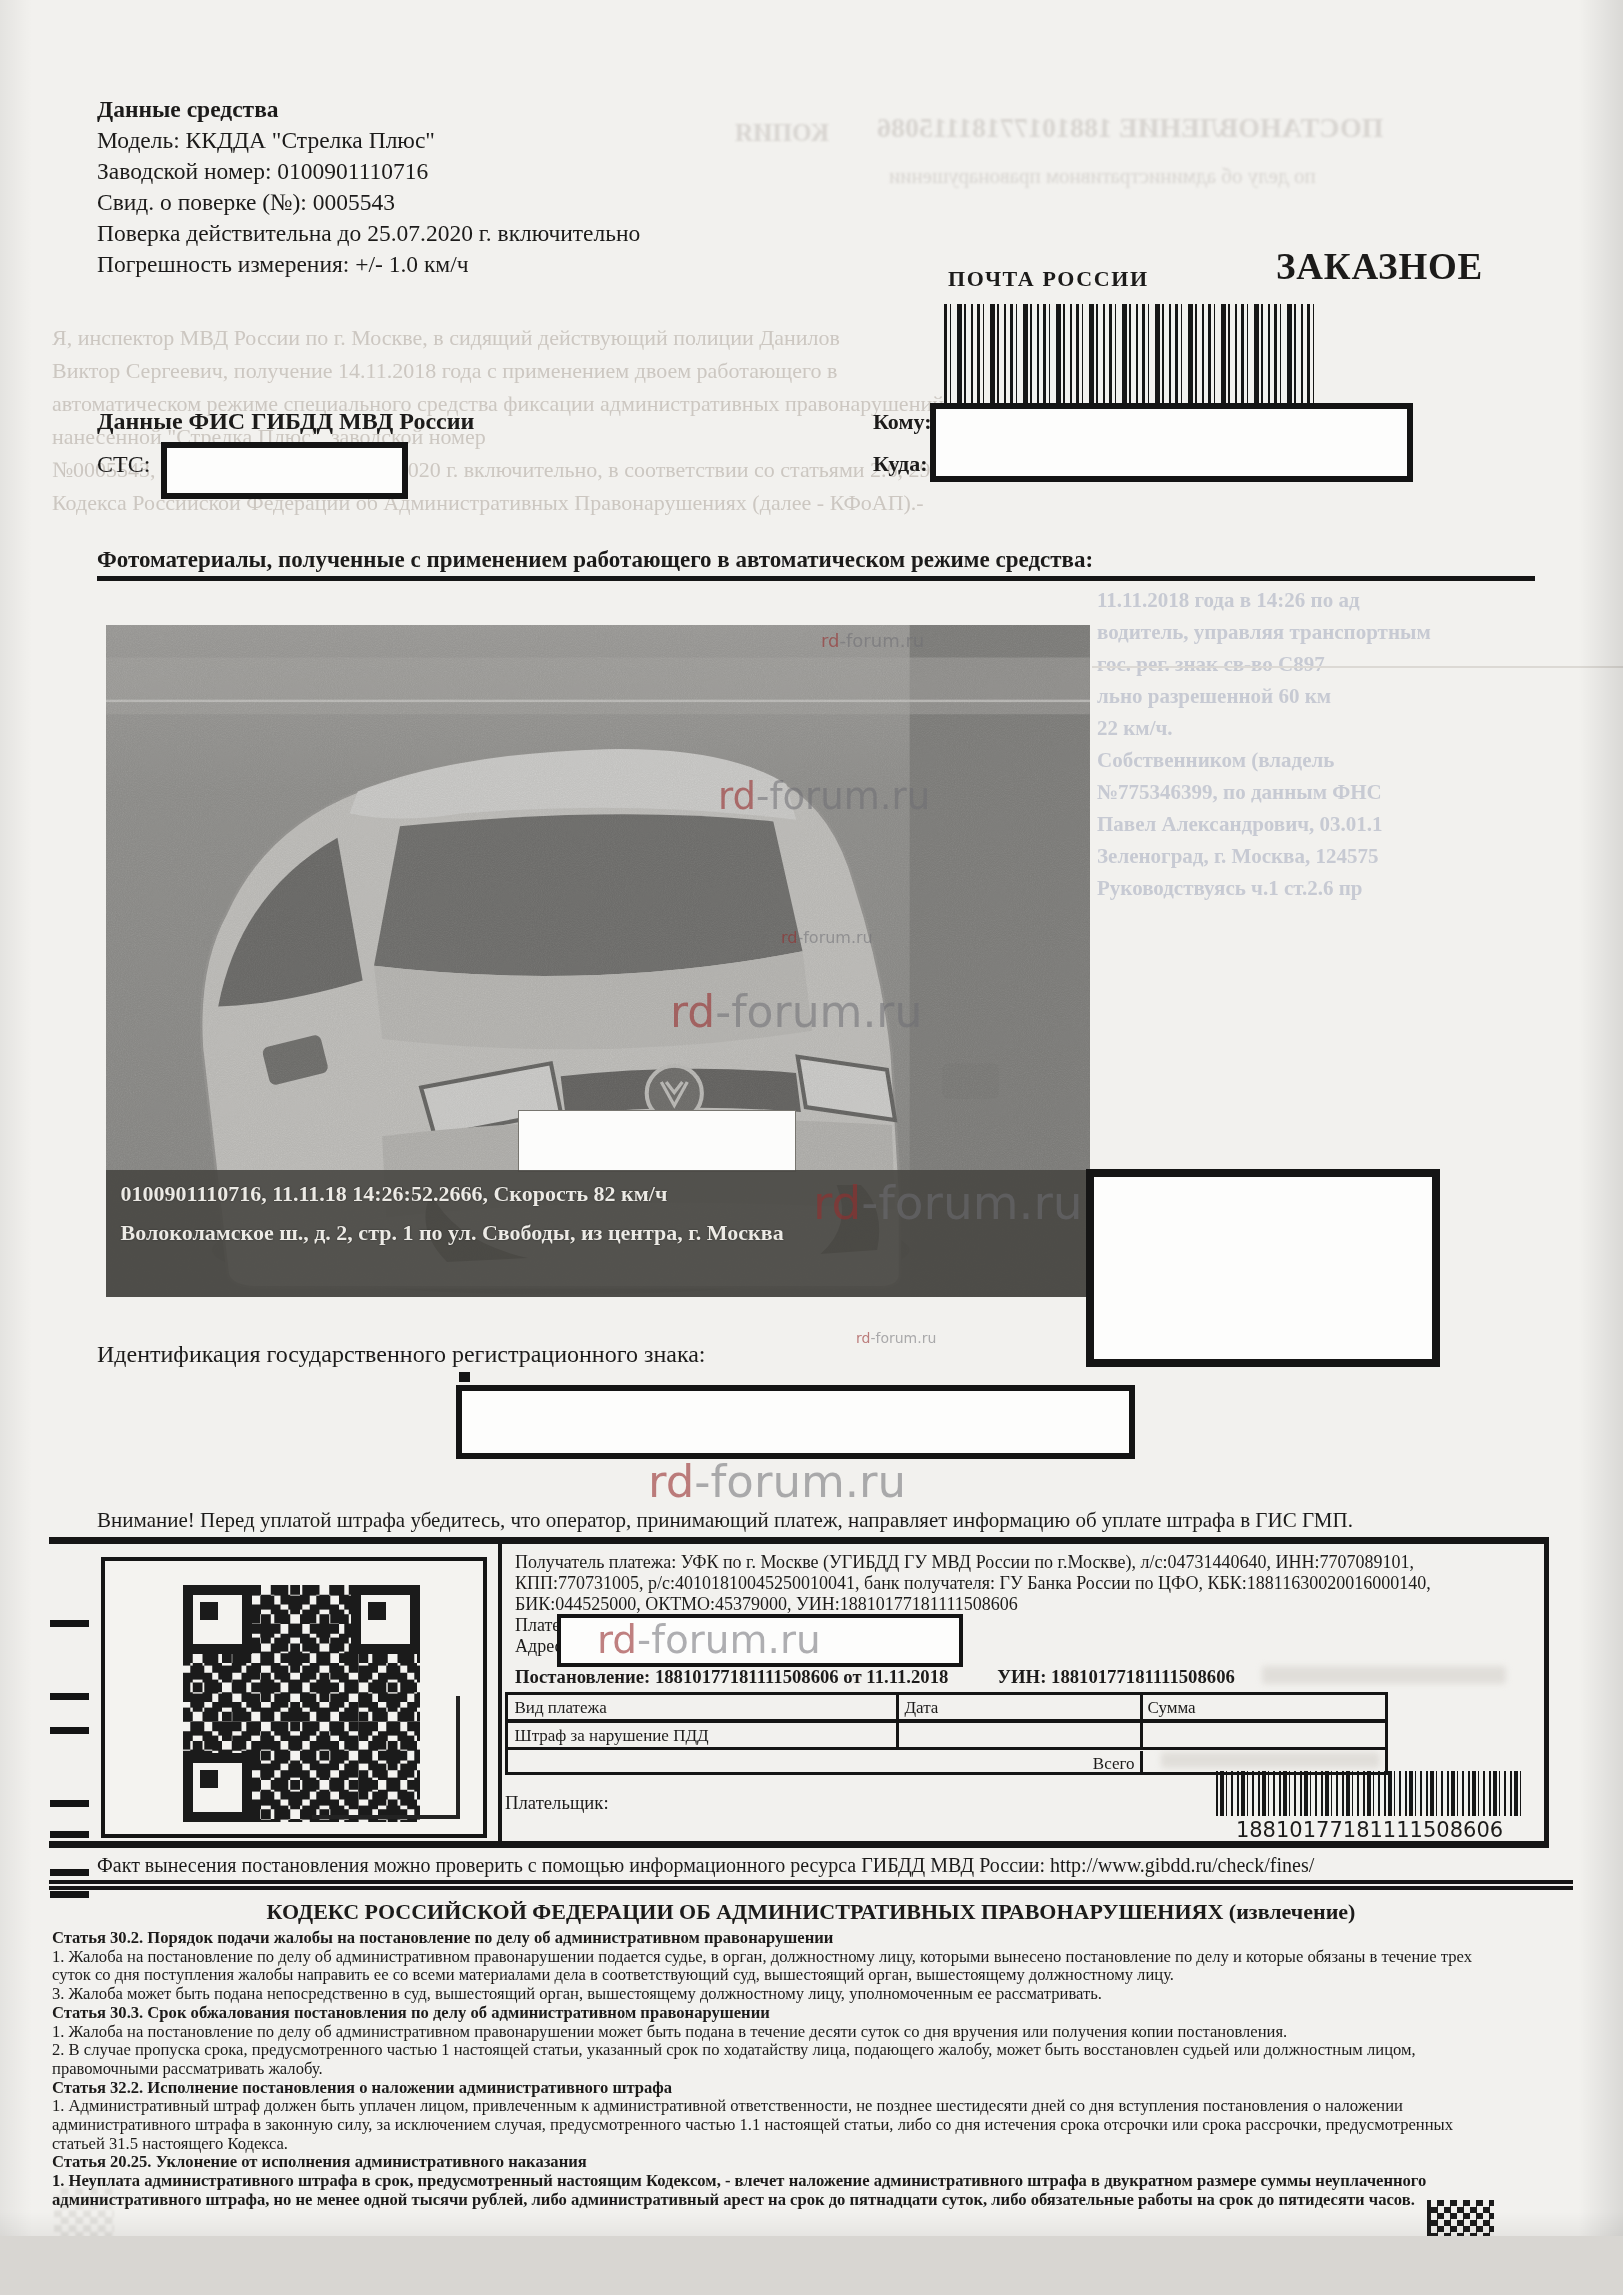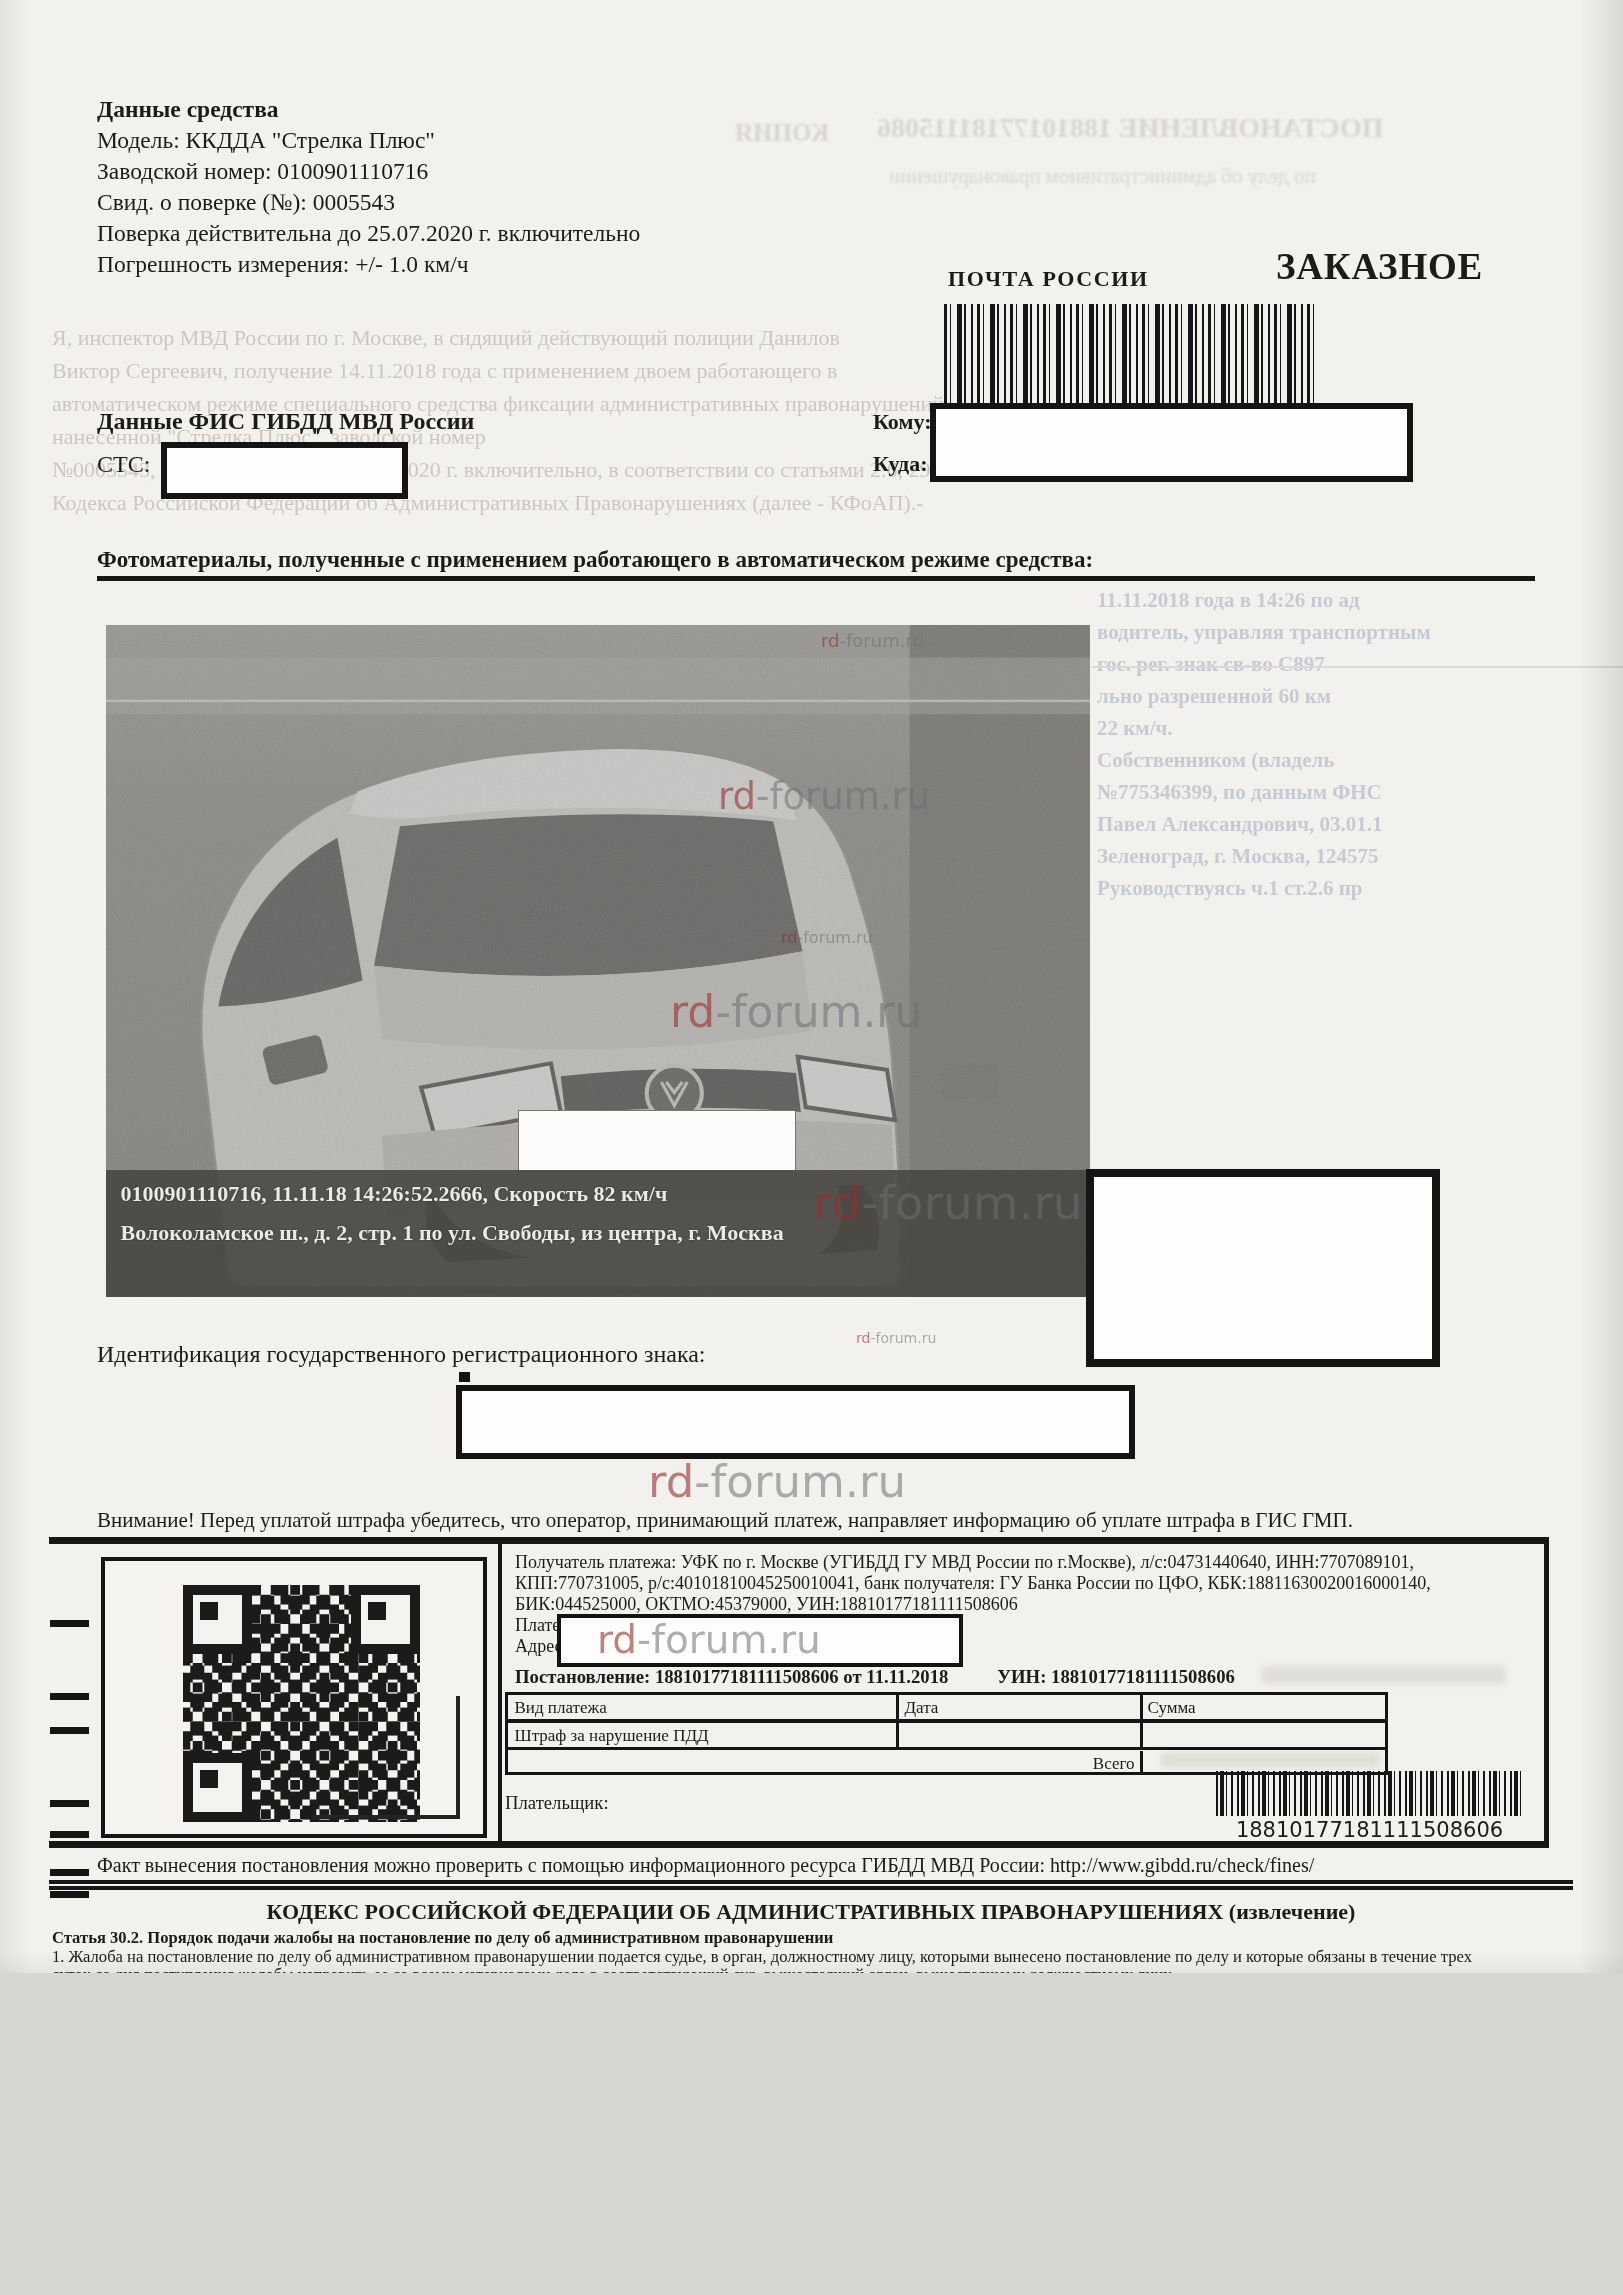--- a/index.html
+++ b/index.html
@@ -3,7 +3,7 @@
 <meta charset="utf-8">
 <style>
   html,body{margin:0;padding:0;background:#d8d6d2;}
-  .page{position:relative;width:1623px;height:1973px;margin:0 auto;overflow:hidden;
+  .page{position:relative;width:1623px;height:2236px;margin:0 auto;overflow:hidden;
         background:#f2f1ee;font-family:"Liberation Serif","DejaVu Serif",serif;color:#1c1b1a;}
   .page::after{content:"";position:absolute;inset:0;pointer-events:none;
         background:linear-gradient(90deg,rgba(0,0,0,.06),rgba(0,0,0,0) 32px),

